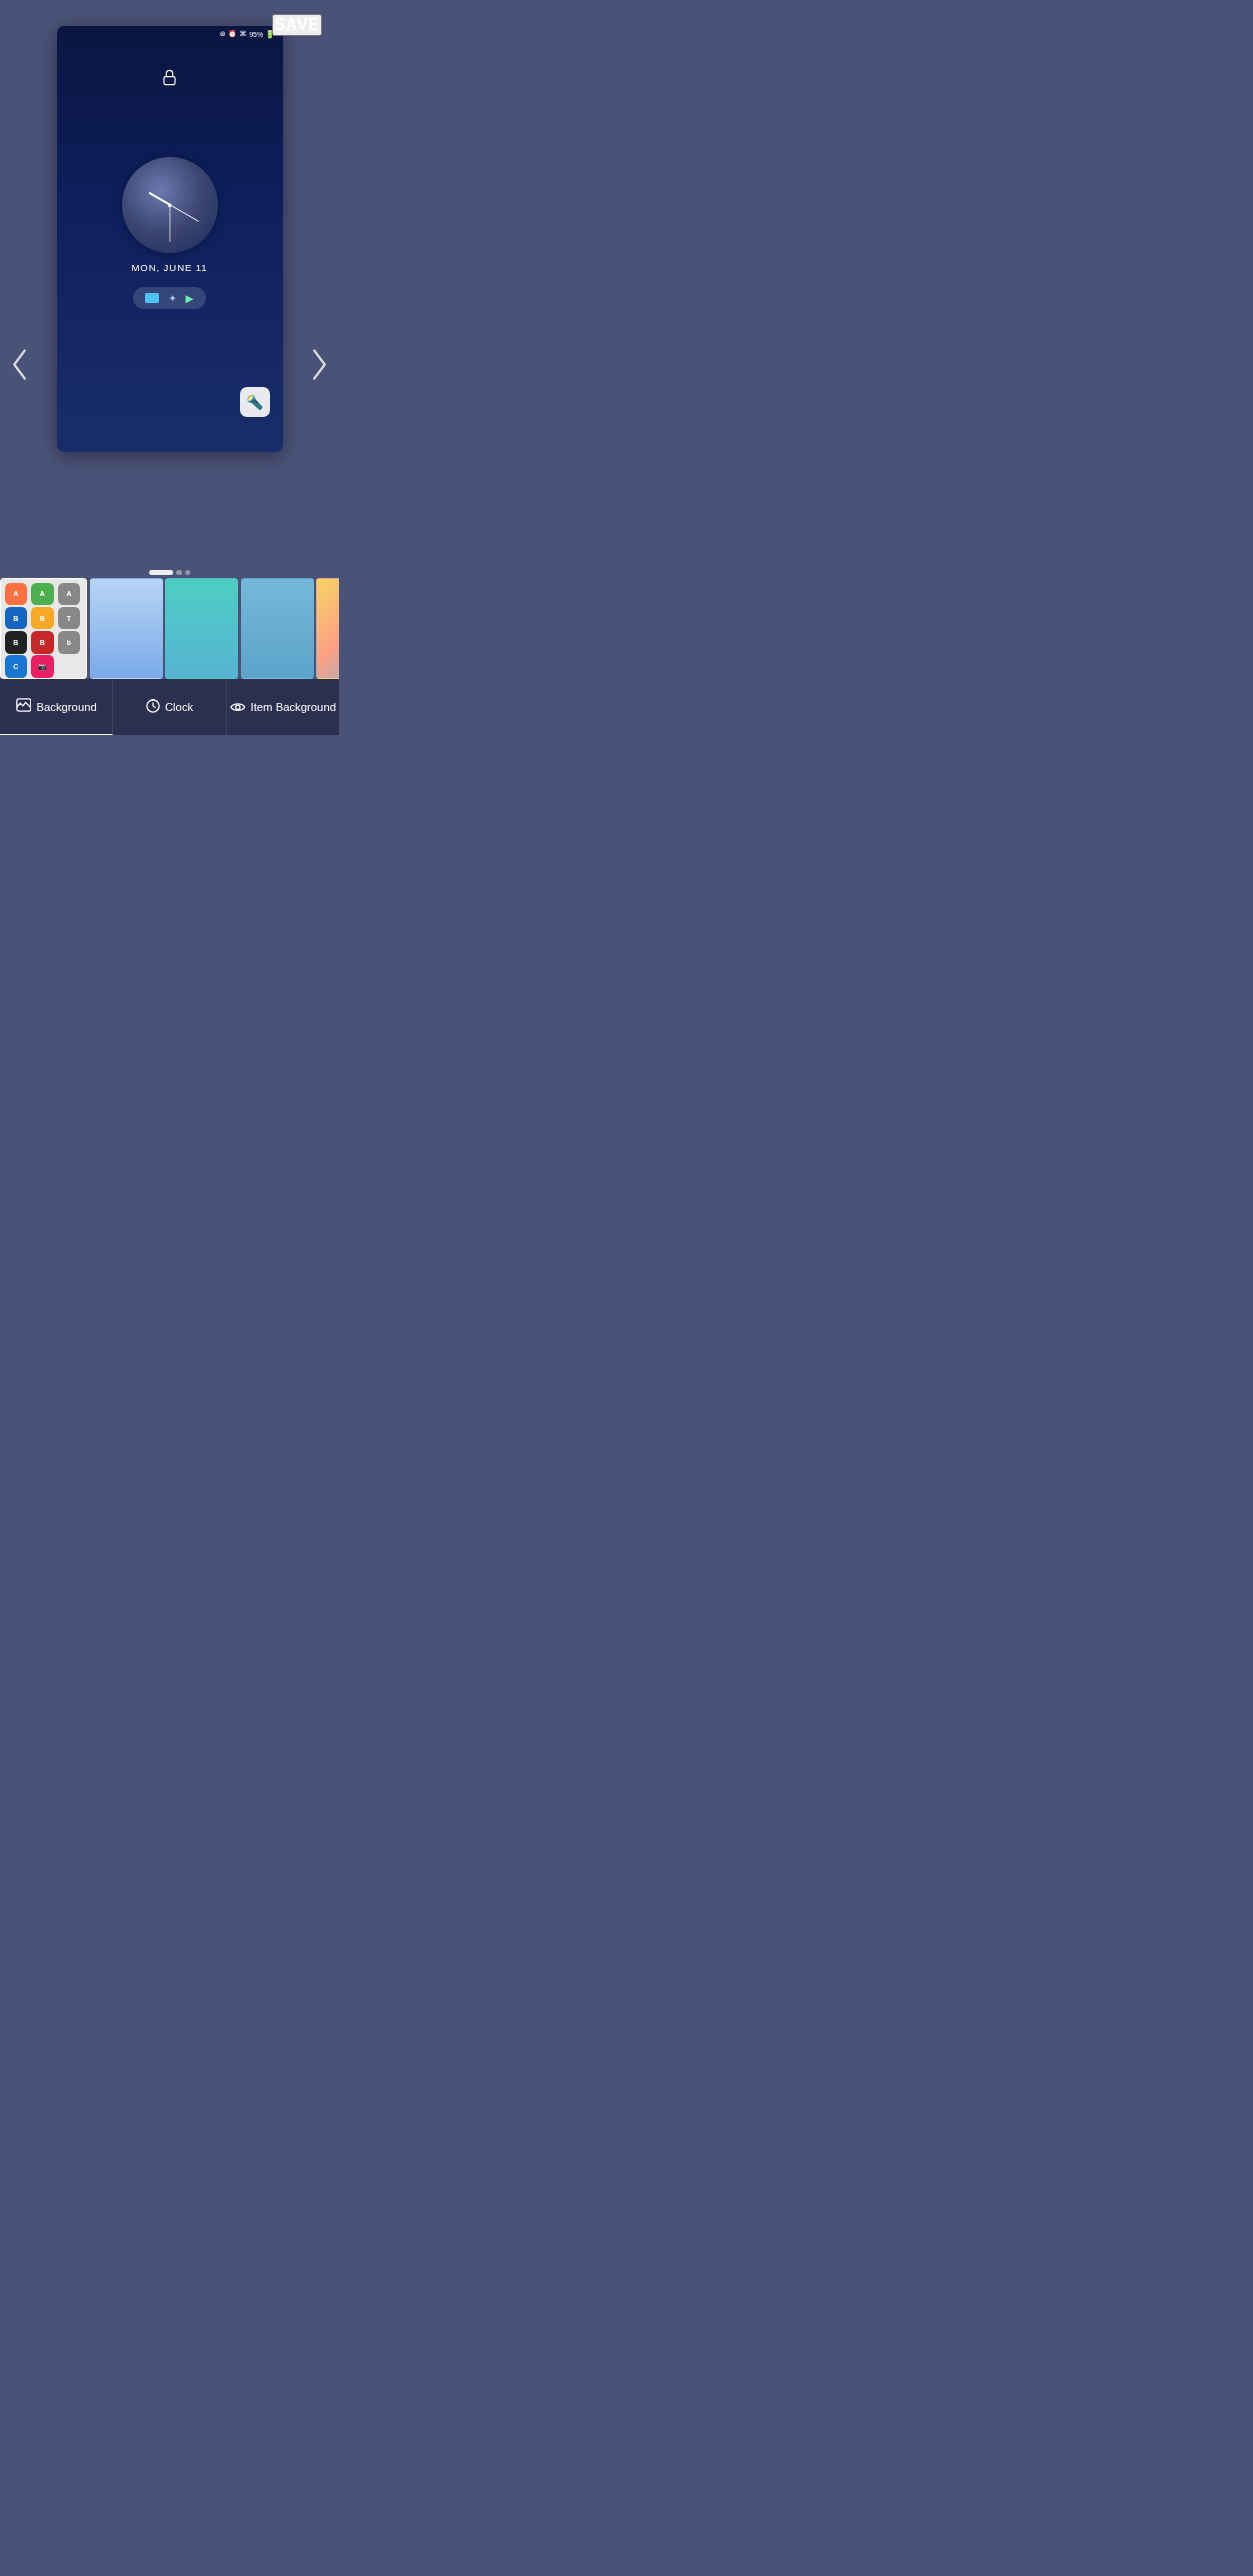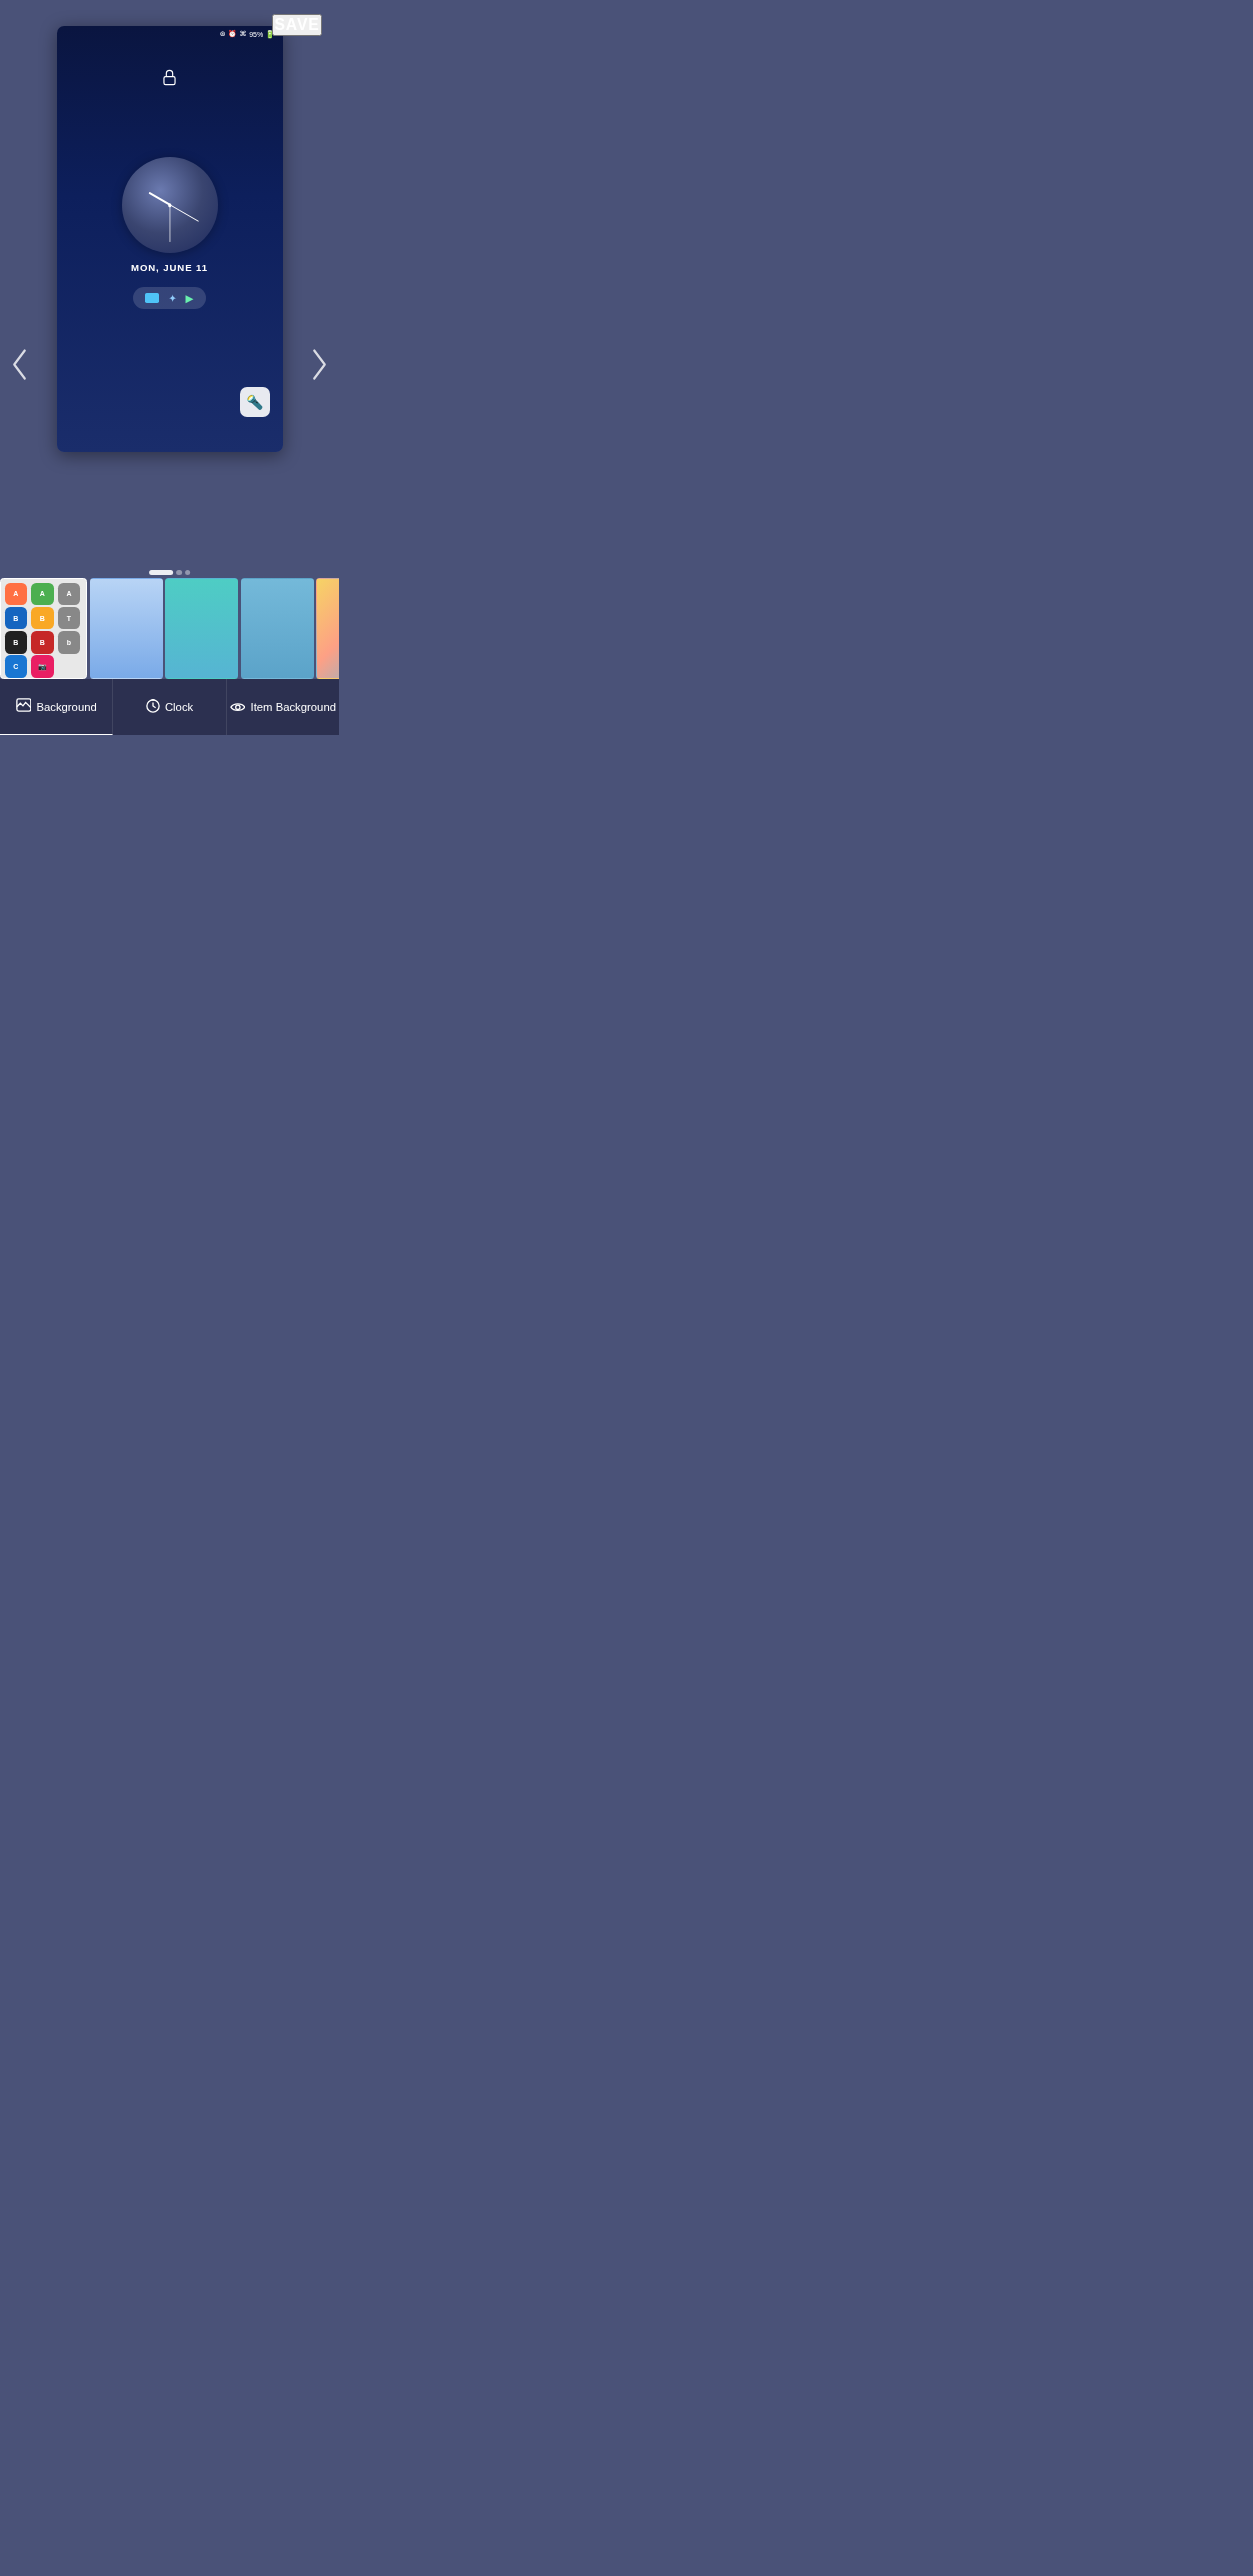--- a/index.html
+++ b/index.html
@@ -134,7 +134,7 @@
     .date-text {
       color: white;
       font-size: 9.6px;
-      font-weight: 700;
+      font-weight: 400;
       margin-top: 8.7px;
       letter-spacing: 0.9px;
     }

